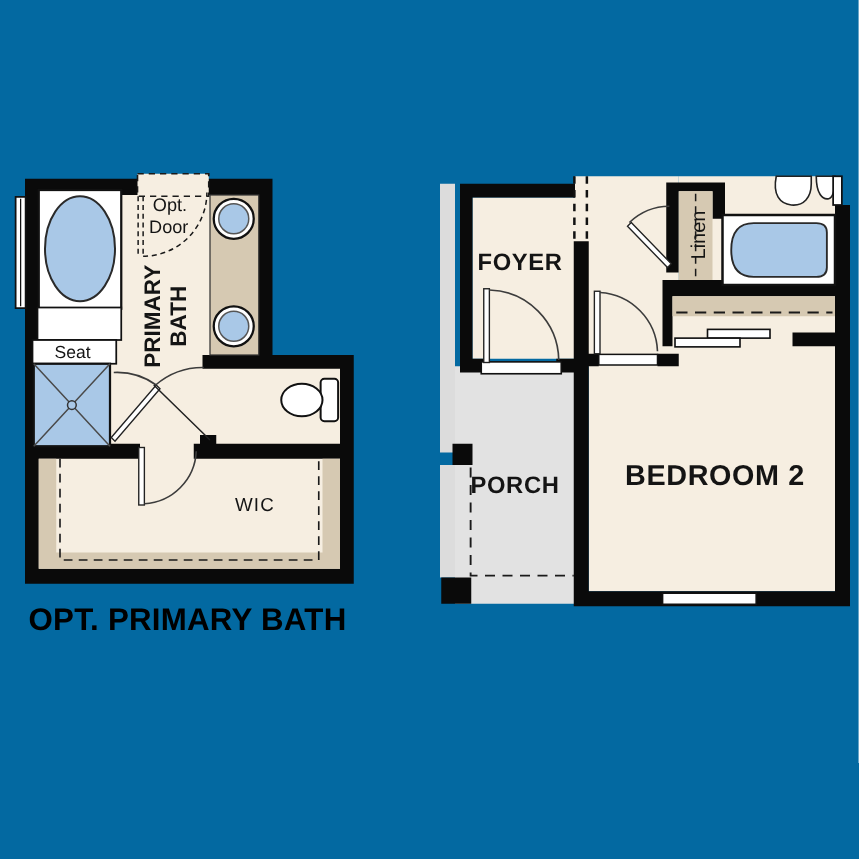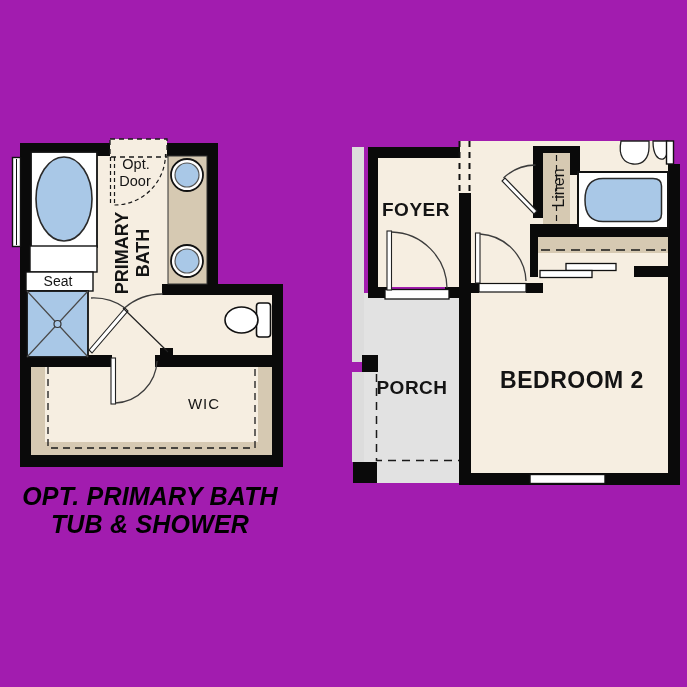--- a/index.html
+++ b/index.html
@@ -3,7 +3,7 @@
 <meta charset="utf-8">
 <style>
   html,body{margin:0;padding:0;background:#fff;}
-  #stage{position:relative;width:687px;height:687px;background:#a21caf;overflow:hidden;
+  #stage{position:relative;width:687px;height:687px;background:#0369a1;overflow:hidden;
          font-family:"Liberation Sans", sans-serif;}
   #plan-svg{position:absolute;left:0;top:0;}
   #plan-svg text{font-family:"Liberation Sans", sans-serif;fill:#141414;}

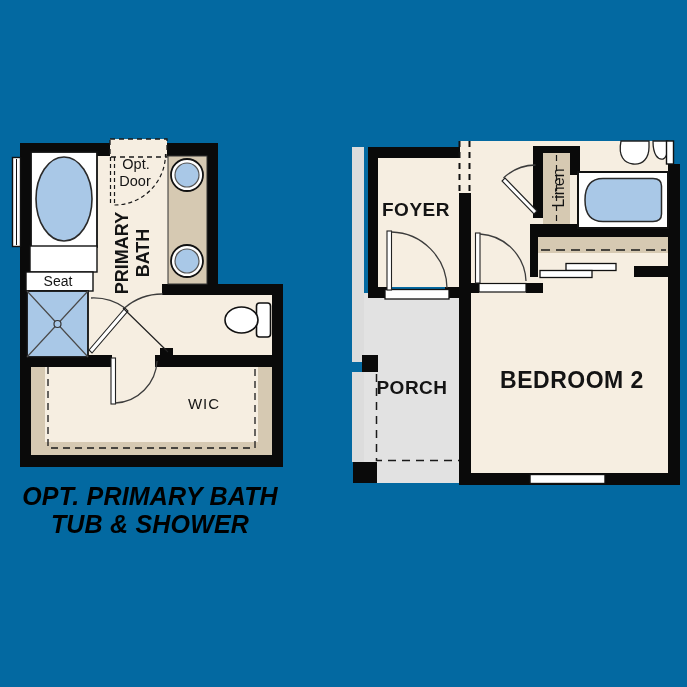--- a/index.html
+++ b/index.html
@@ -10,7 +10,7 @@
   .t-bold{font-weight:bold;}
   .caption{position:absolute;text-align:center;font-weight:bold;color:#000;
            font-size:25px;line-height:28px;letter-spacing:0.2px;}
-  .caption-left{left:0;top:482px;width:300px;font-style:italic;}
+  .caption-left{left:0;top:482px;width:300px;}
   .caption-right{left:352px;top:501px;width:330px;}
 </style>
 </head>

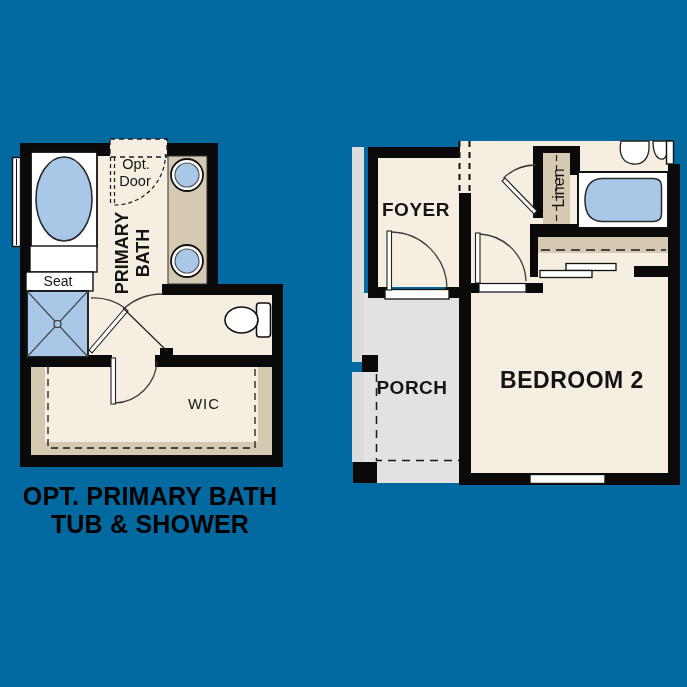--- a/index.html
+++ b/index.html
@@ -152,7 +152,6 @@
 
   <div class="caption caption-left">
     <div>OPT. PRIMARY BATH</div>
-    <div>TUB &amp; SHOWER</div>
   </div>
 </div>
 

